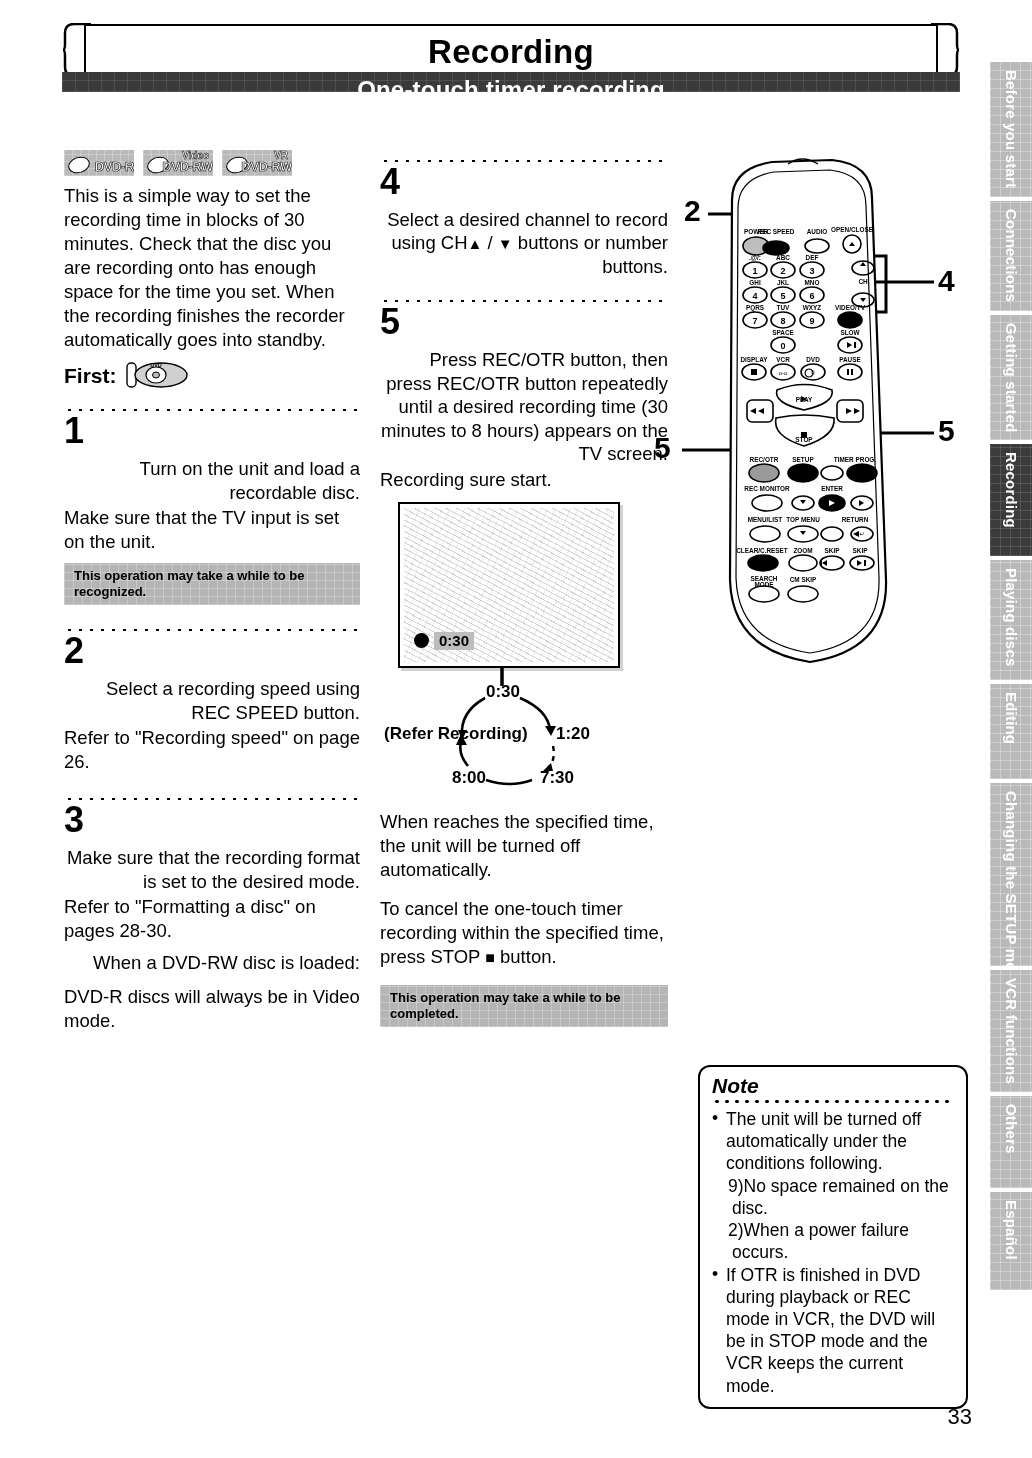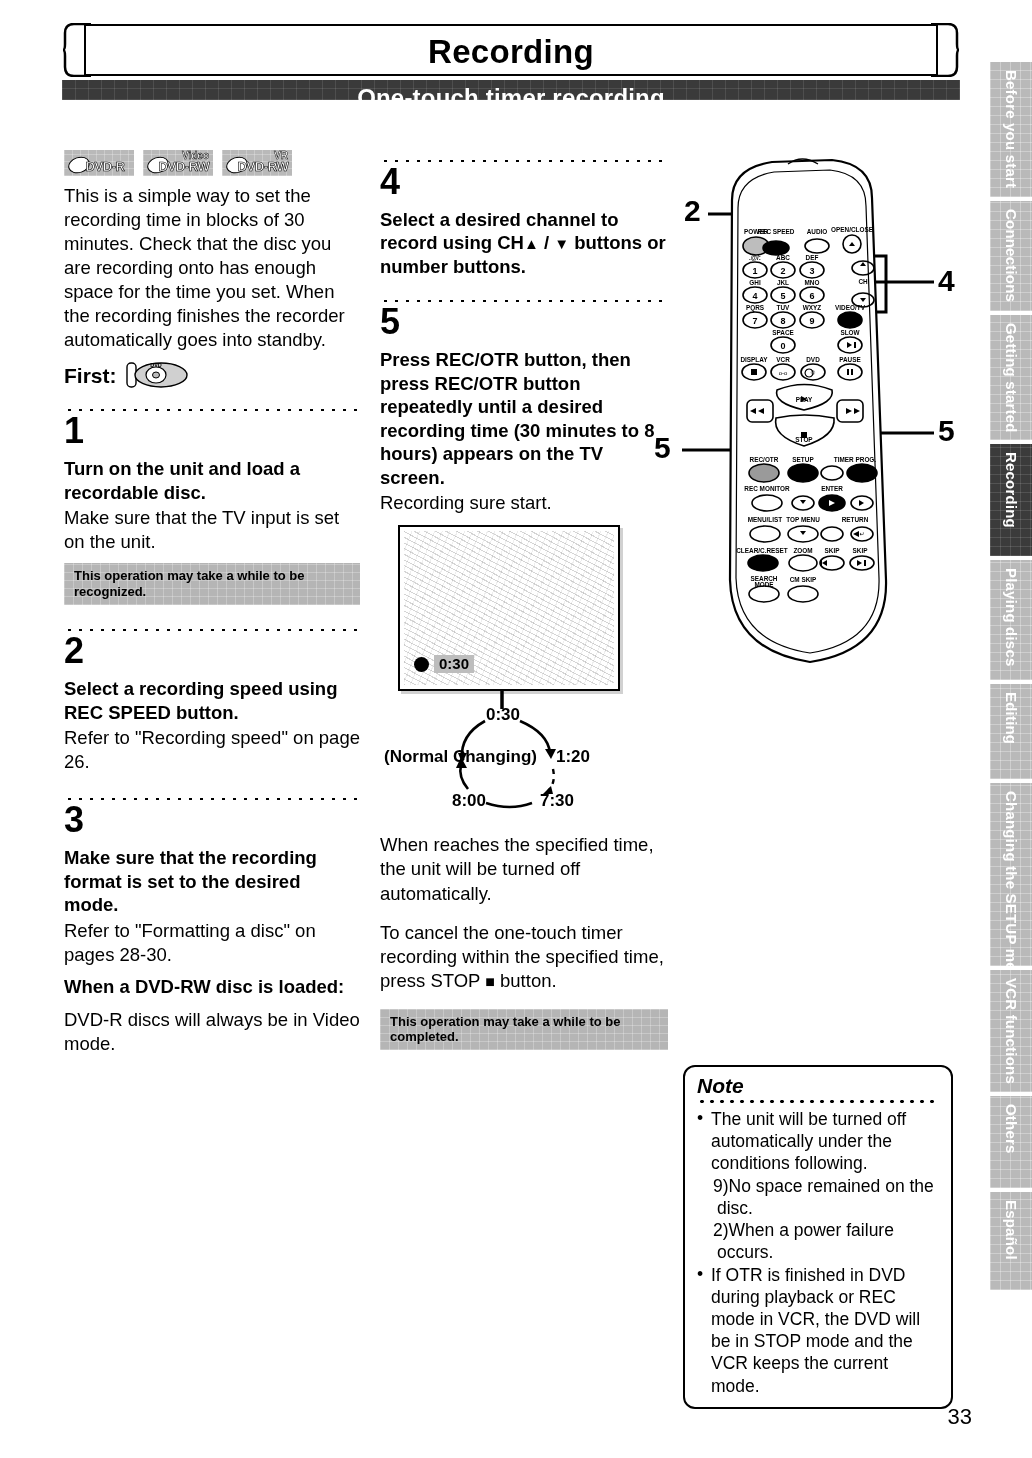--- a/index.html
+++ b/index.html
@@ -20,7 +20,7 @@
   .brace svg{display:block;}
   .brace-l{left:0;} .brace-r{right:0;}
 
-  .subbar{position:absolute;left:62px;top:80px;width:898px;height:20px;
+  .subbar{position:absolute;left:62px;top:72px;width:898px;height:20px;
     background:#3a3a3a;
     background-image:
       repeating-linear-gradient(0deg, rgba(255,255,255,.10) 0 1px, transparent 1px 11px),

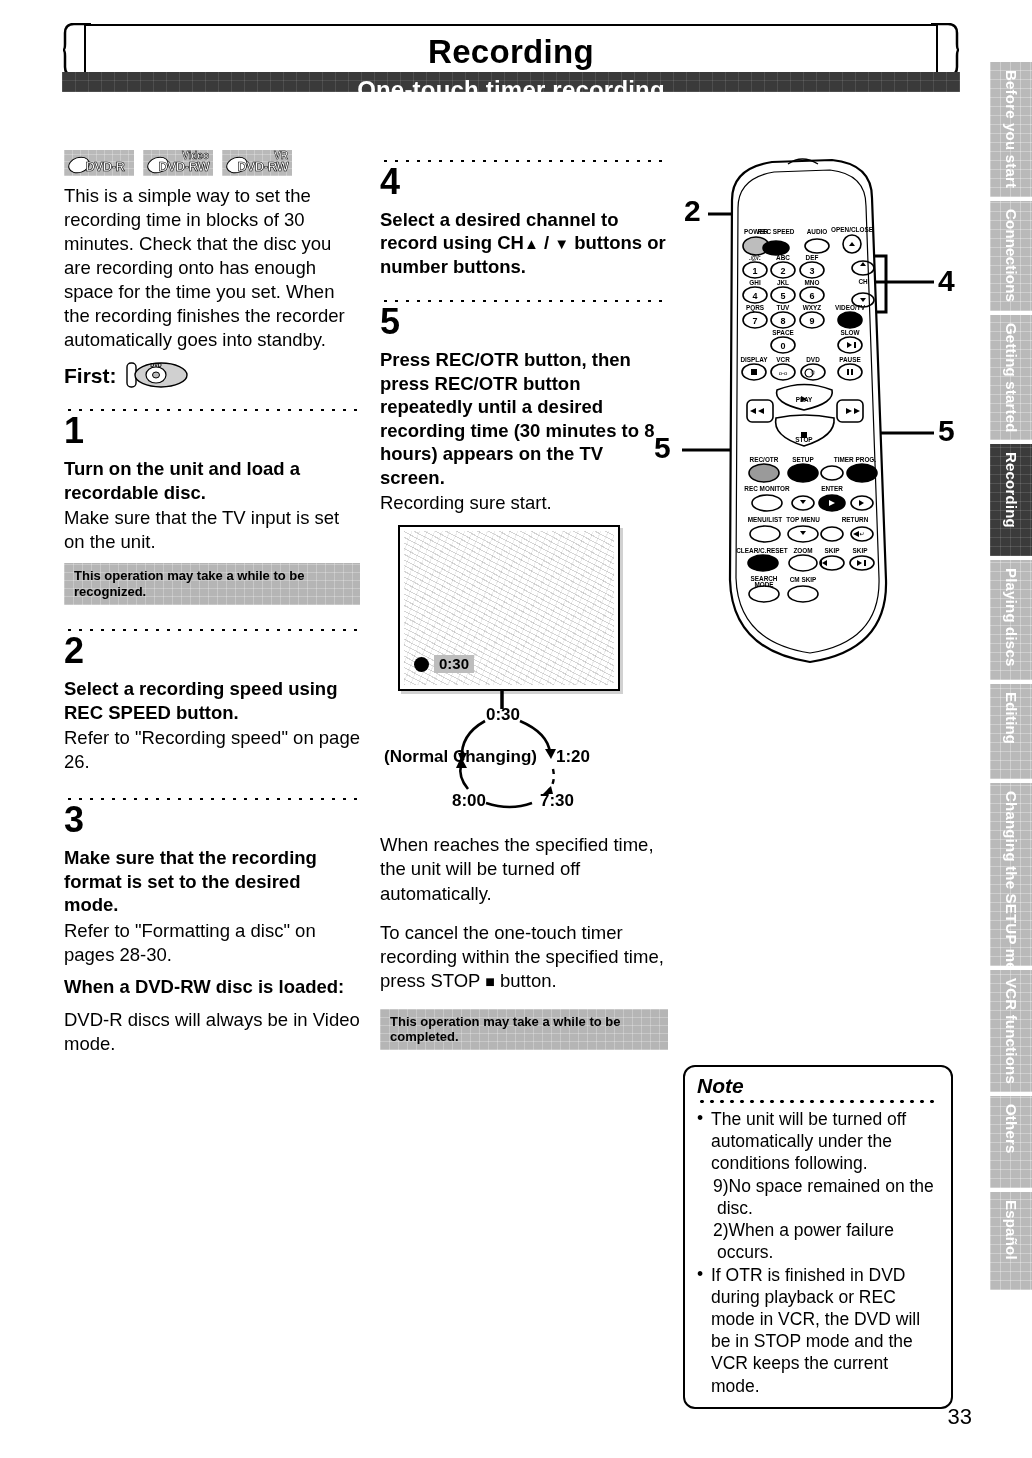--- a/index.html
+++ b/index.html
@@ -52,7 +52,7 @@
     background-image:
       repeating-linear-gradient(0deg, rgba(255,255,255,.25) 0 1px, transparent 1px 7px),
       repeating-linear-gradient(90deg, rgba(255,255,255,.25) 0 1px, transparent 1px 8px);
-    display:flex;align-items:flex-end;justify-content:center;overflow:hidden;}
+    display:flex;align-items:flex-end;justify-content:flex-end;overflow:hidden;}
   .logo .disc{position:absolute;left:4px;bottom:3px;width:20px;height:14px;
     border-radius:50%;background:#fff;border:1.6px solid #000;transform:rotate(-18deg);}
   .logo .lbl{position:relative;font-size:13px;font-weight:bold;line-height:1;

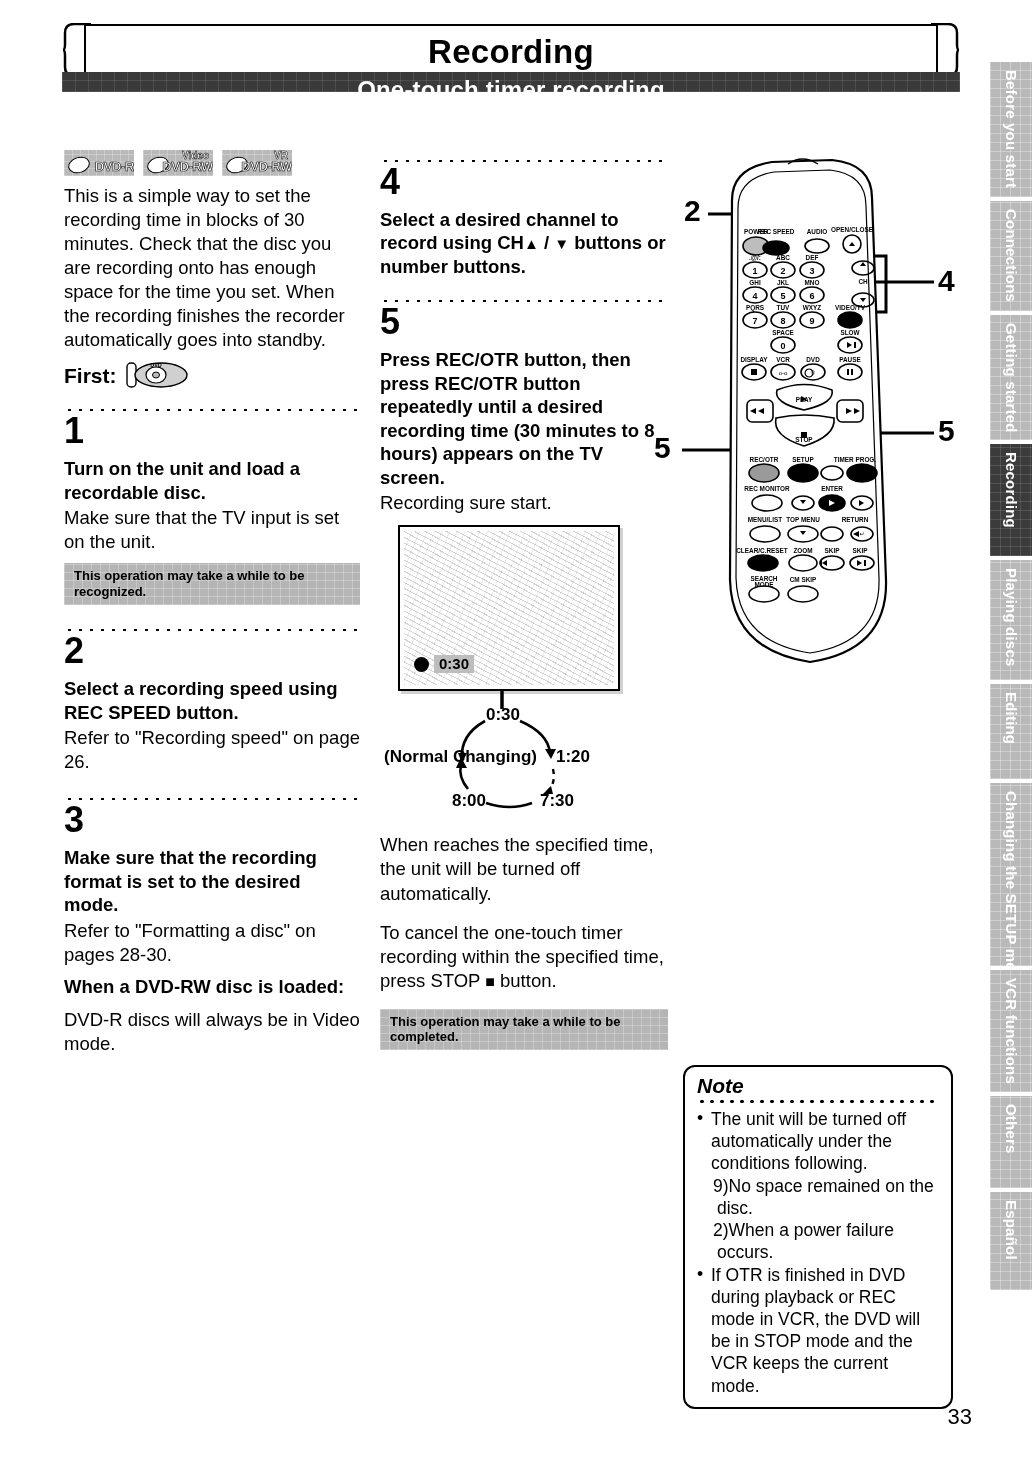--- a/index.html
+++ b/index.html
@@ -40,7 +40,7 @@
     background-size:11px 5px;background-repeat:repeat-x;background-position:0 1px;}
 
   .stepnum{font-size:36px;font-weight:bold;line-height:1.0;margin:2px 0 8px 0;}
-  h4.steptitle{font-size:18.5px;font-weight:bold;line-height:1.27;margin:0 0 2px 0;}
+  h4.steptitle{font-size:18.5px;font-weight:normal;line-height:1.27;margin:0 0 2px 0;text-align:right;}
   p.body{font-size:18.5px;line-height:1.30;margin:0 0 0 0;font-weight:400;}
   .gap{height:15px;}
   .gap-sm{height:8px;}

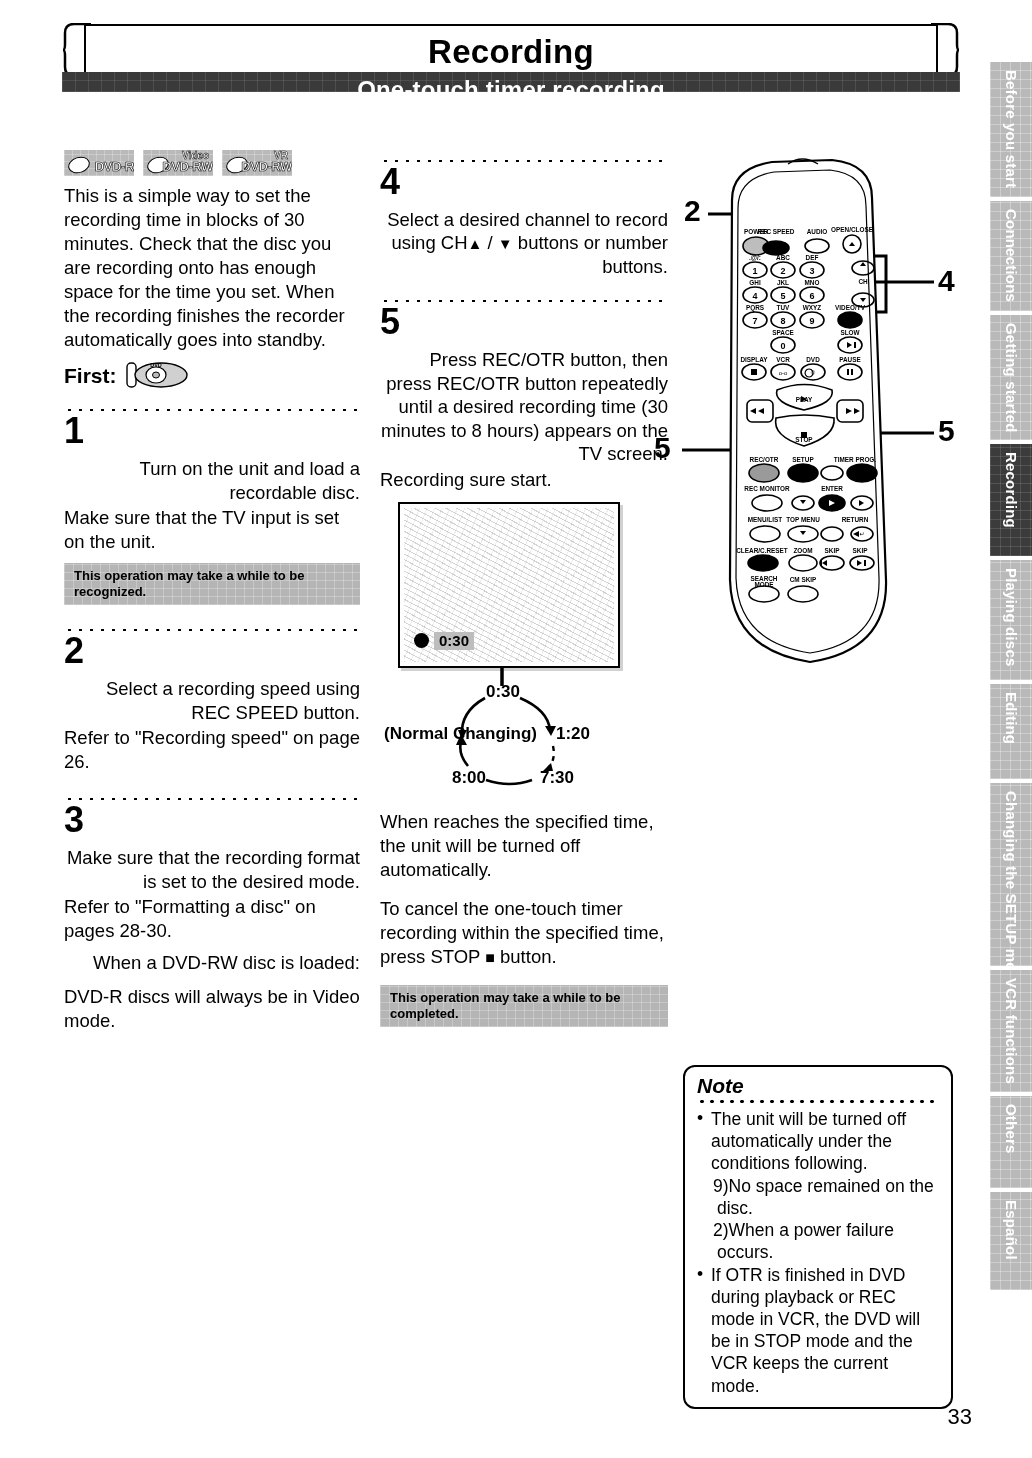--- a/index.html
+++ b/index.html
@@ -234,7 +234,7 @@
       <span class="lab" style="left:166px;top:56px">1:20</span>
       <span class="lab" style="left:150px;top:100px">7:30</span>
       <span class="lab" style="left:62px;top:100px">8:00</span>
-      <span class="lab" style="left:-6px;top:56px">(Normal Changing)</span>
+      <span class="lab" style="left:-6px;top:56px">(Refer Recording)</span>
     </div>
 
     <div class="gap-lg"></div>

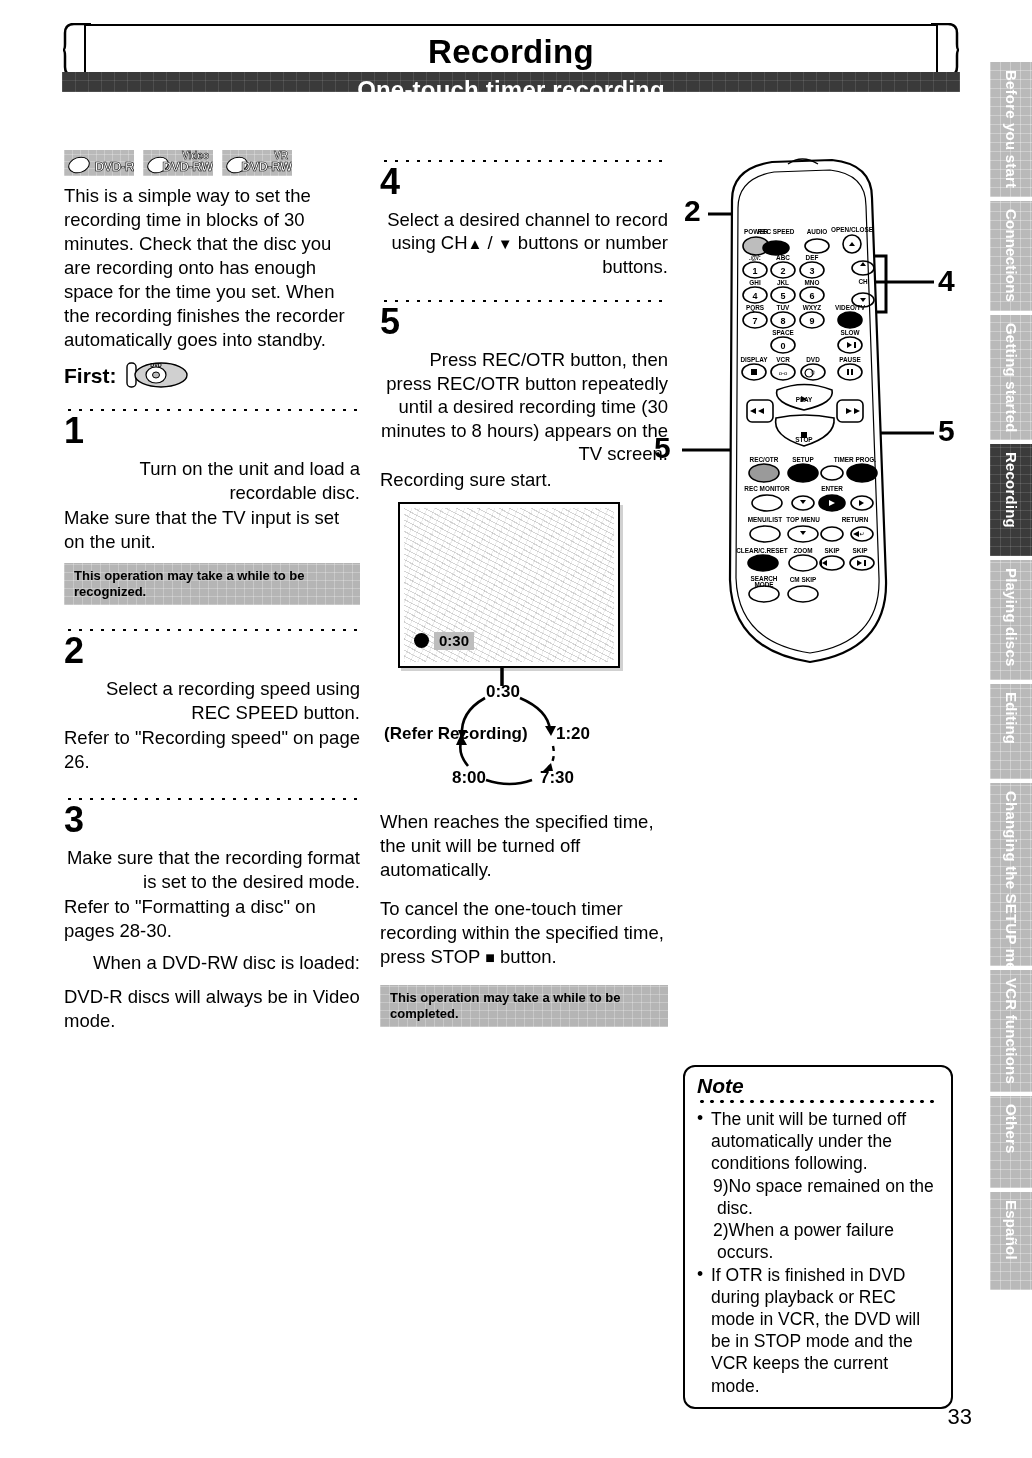--- a/index.html
+++ b/index.html
@@ -414,7 +414,7 @@
     <span class="callout" style="left:-18px;top:283px">5</span>
   </div>
 
-  <div style="position:absolute;left:683px;top:1065px;">
+  <div style="position:absolute;left:698px;top:1065px;">
     <div class="notebox">
       <div class="note-title">Note</div>
       <div class="note-dots"></div>

